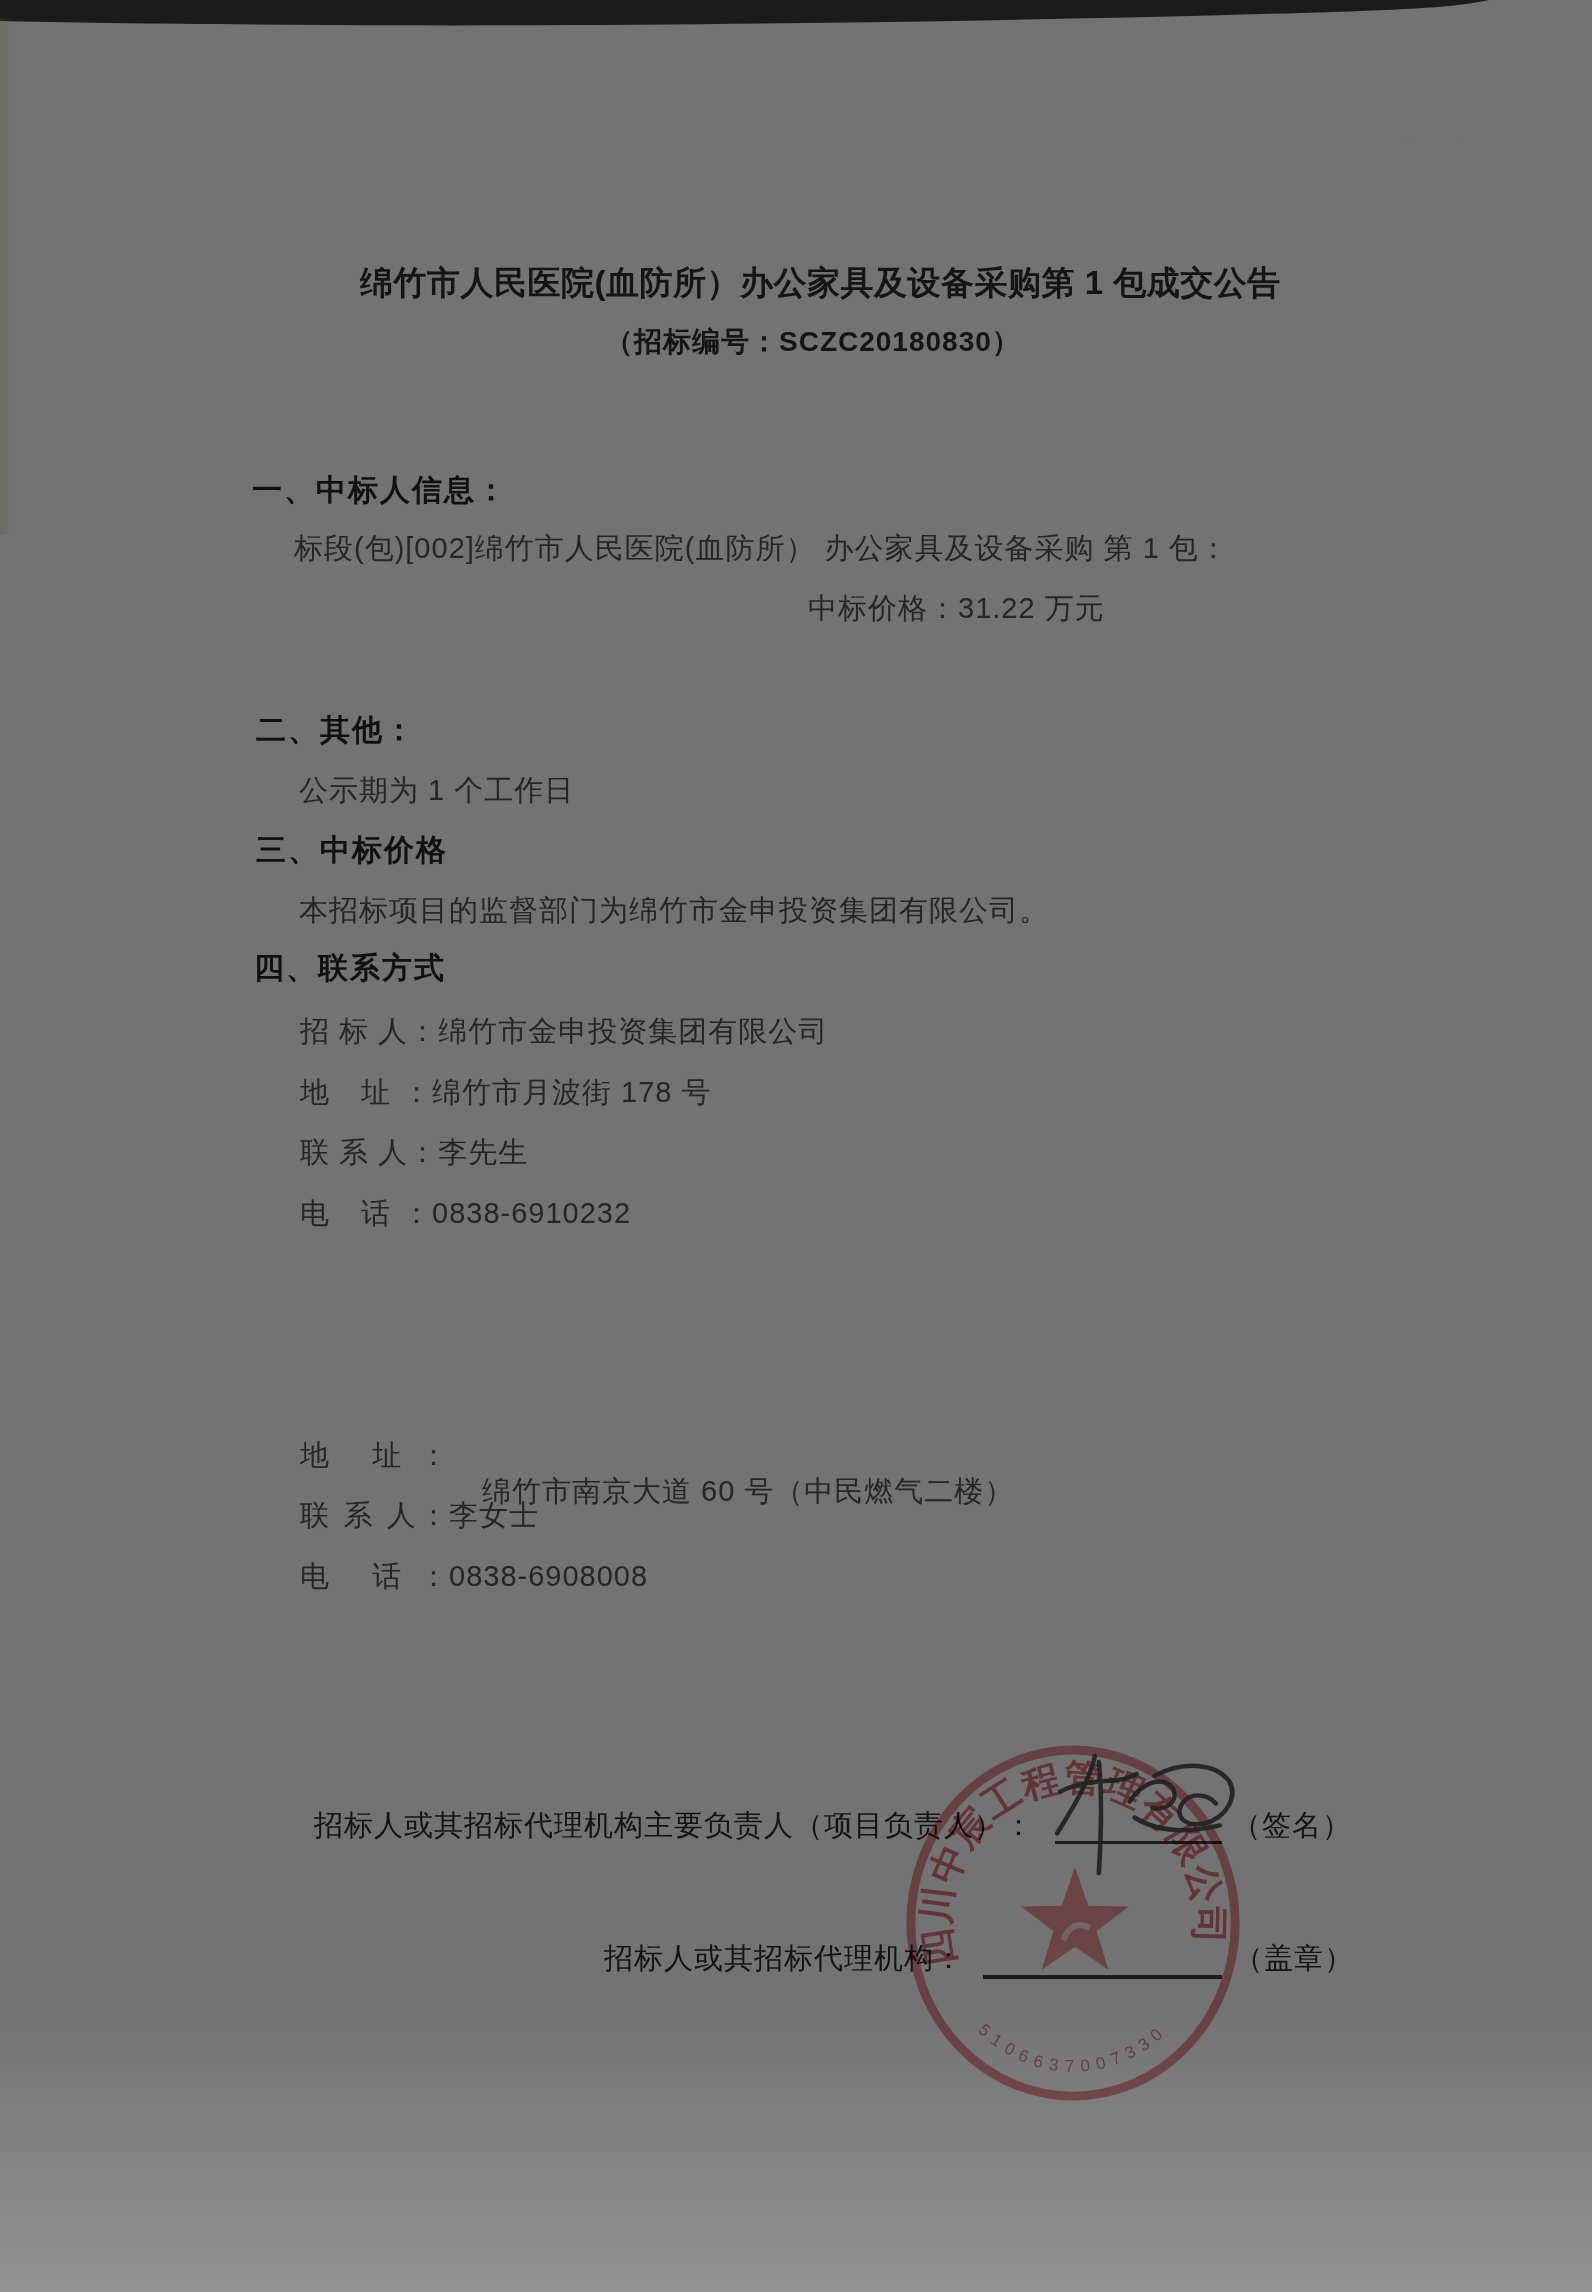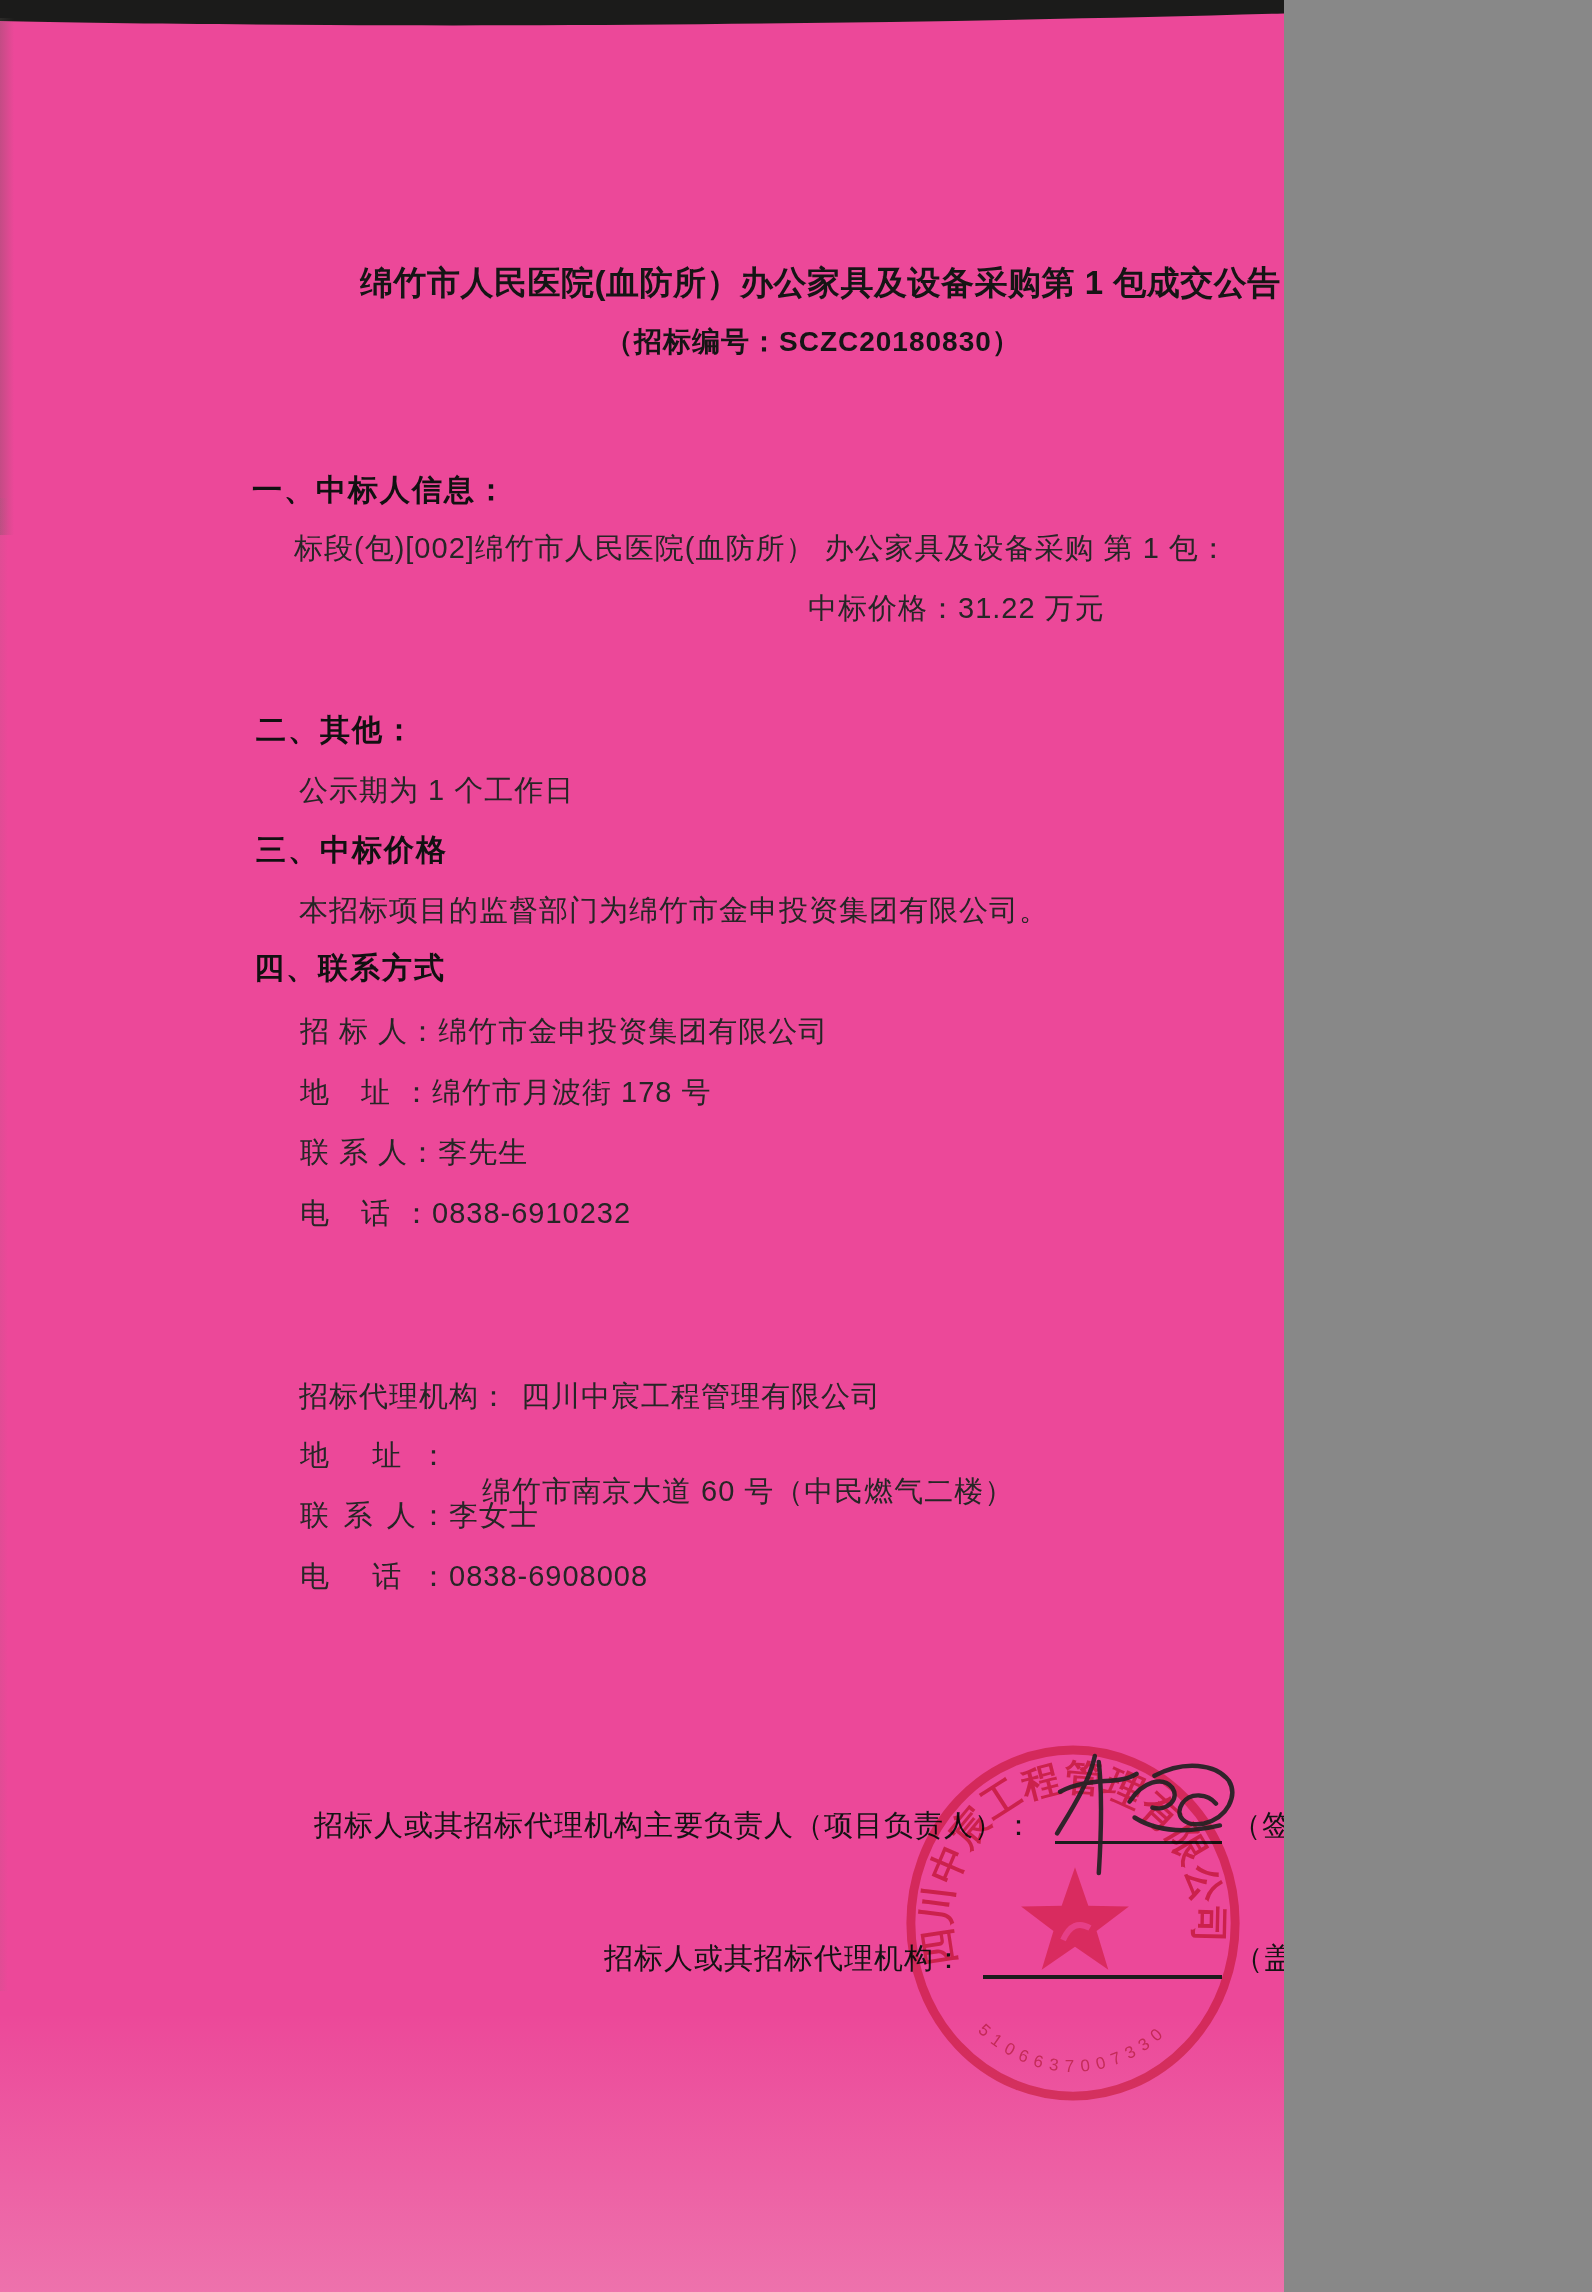--- a/index.html
+++ b/index.html
@@ -5,8 +5,8 @@
   html,body{margin:0;padding:0;background:#888;}
   .page{
     position:relative;
-    width:1284px;height:2292px;
-    background:#ec4899;
+    width:1592px;height:2292px;
+    background:#737373;
     overflow:hidden;
     font-family:"Liberation Sans", sans-serif;
     color:#1f1f1f;

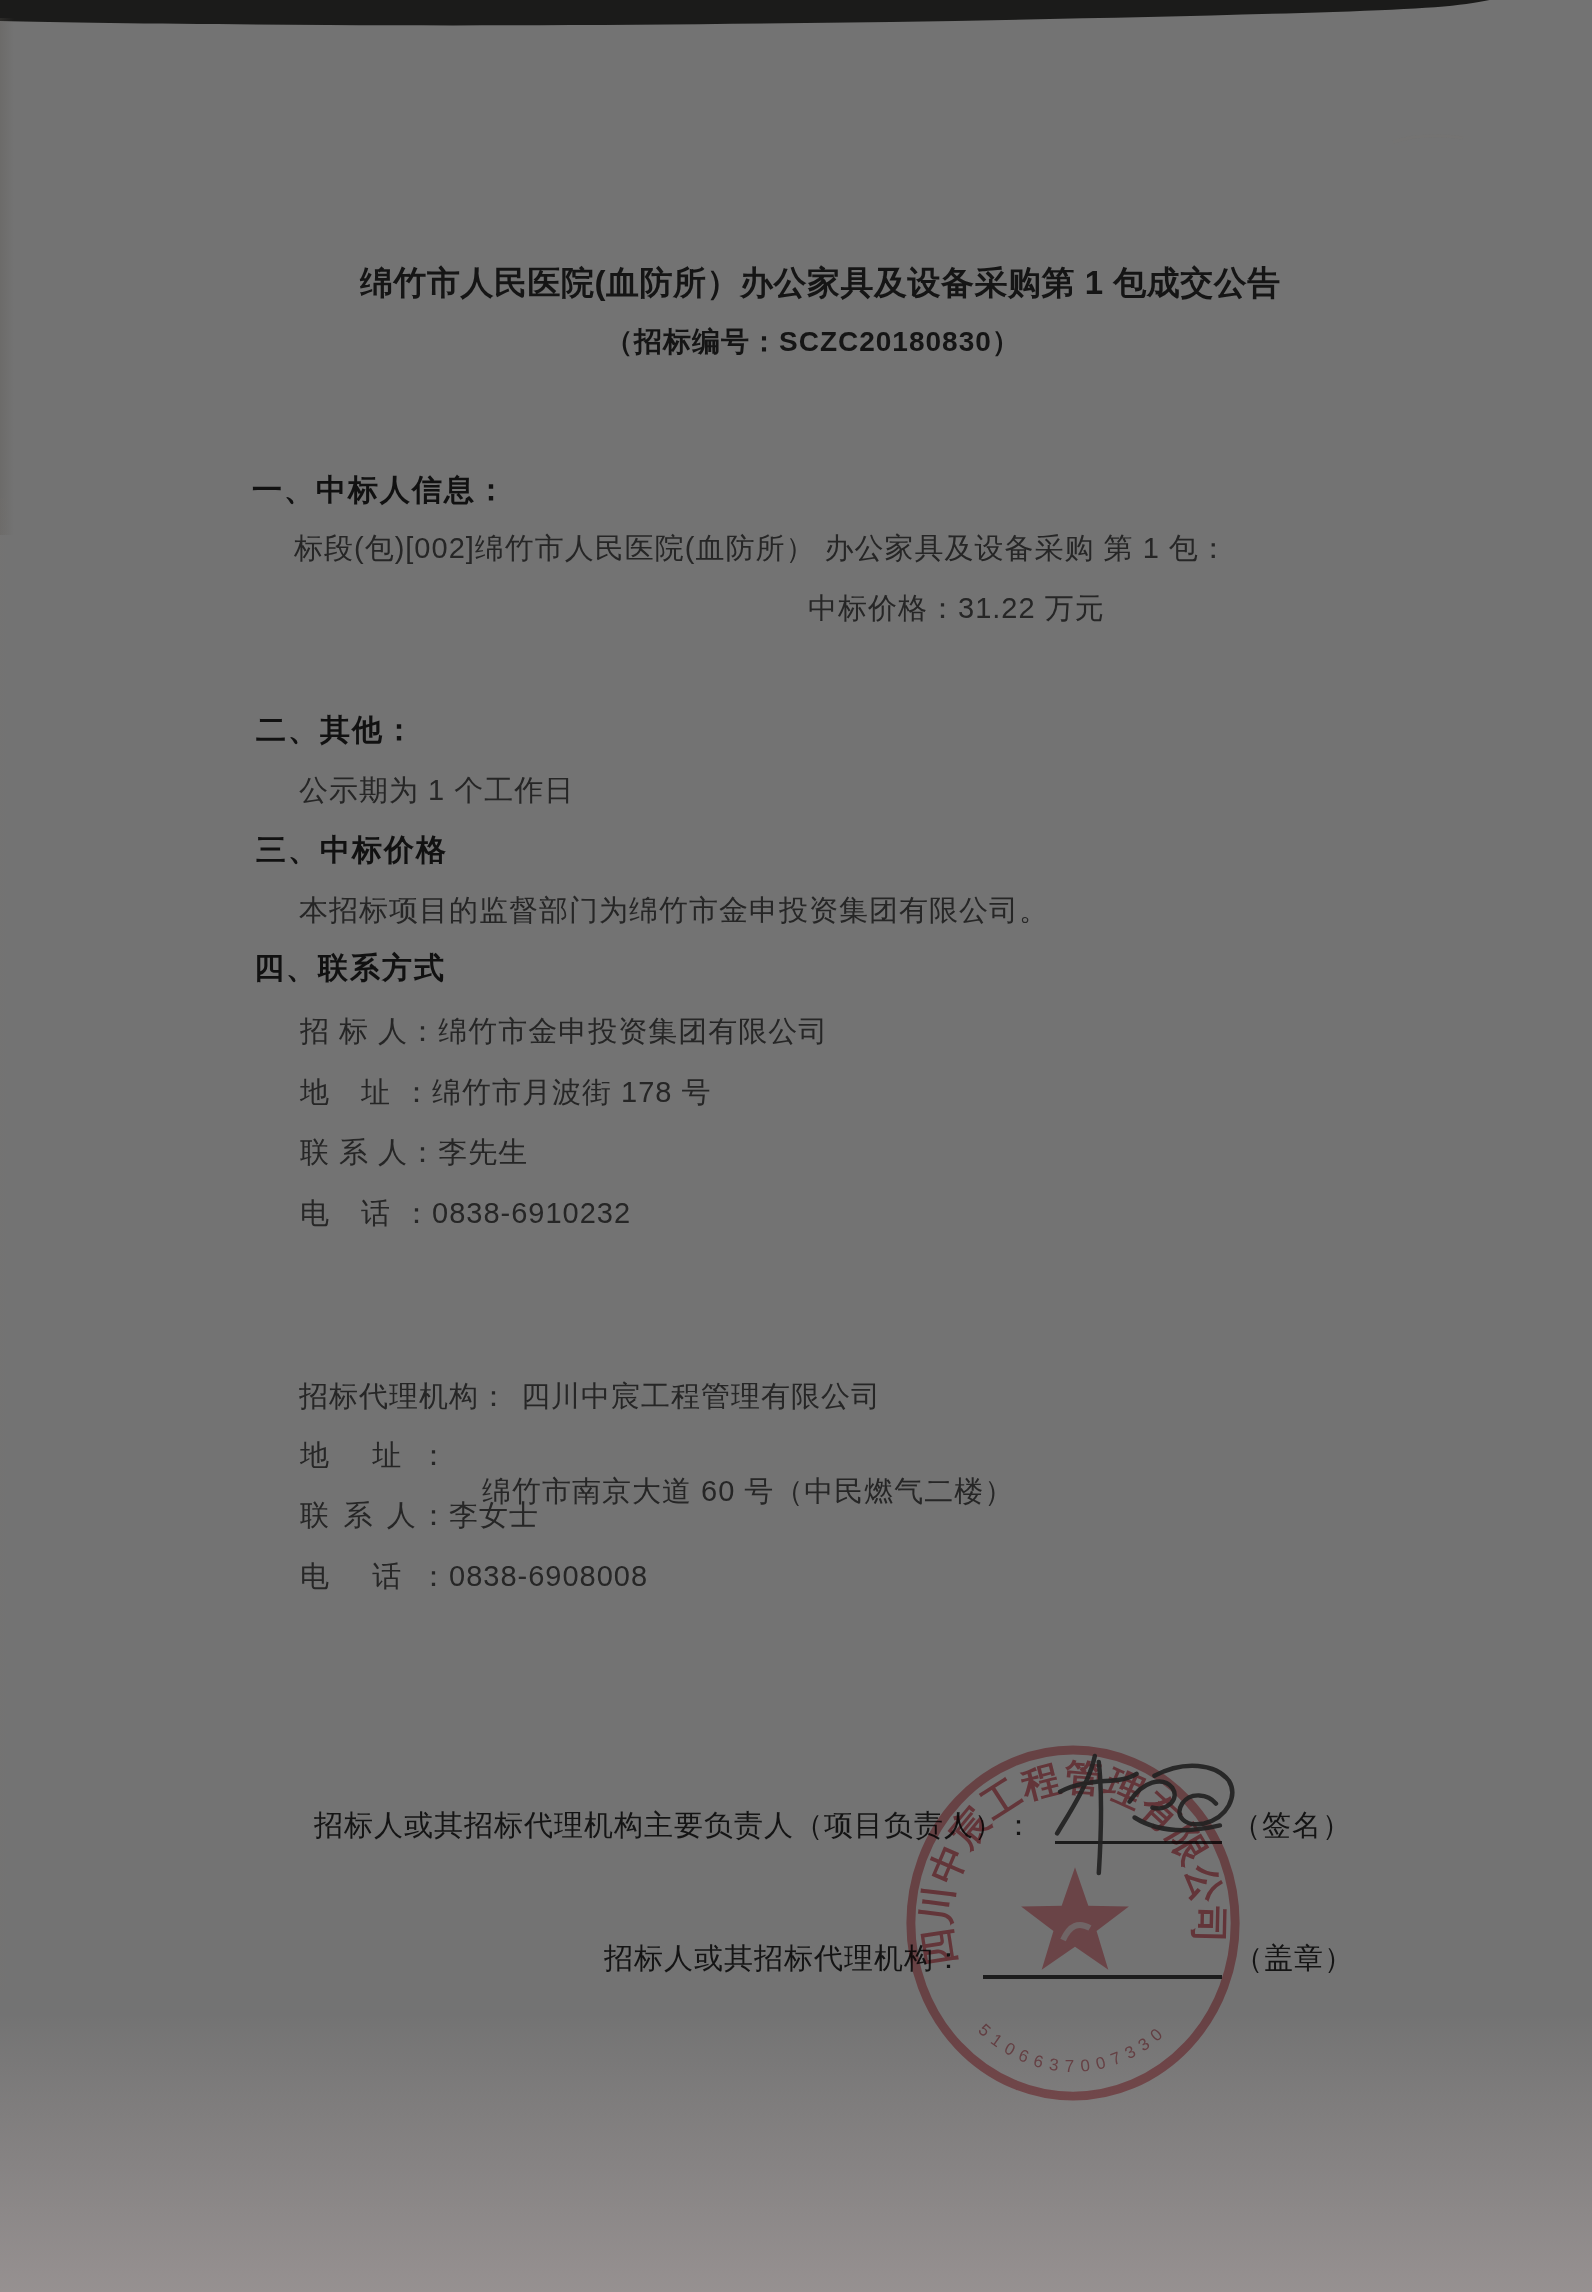--- a/index.html
+++ b/index.html
@@ -91,9 +91,6 @@
     <span class="lbl">电 话：</span><span class="val">0838-6910232</span>
   </div>
 
-  <div class="line body-text gap-val" style="left:299px;top:1378px;">
-    <span class="lblwide">招标代理机构：</span><span class="val">四川中宸工程管理有限公司</span>
-  </div>
   <div class="line body-text indent-val" style="left:300px;top:1437px;">
     <span class="lbl2">地 址：</span><span class="val">绵竹市南京大道 60 号（中民燃气二楼）</span>
   </div>

